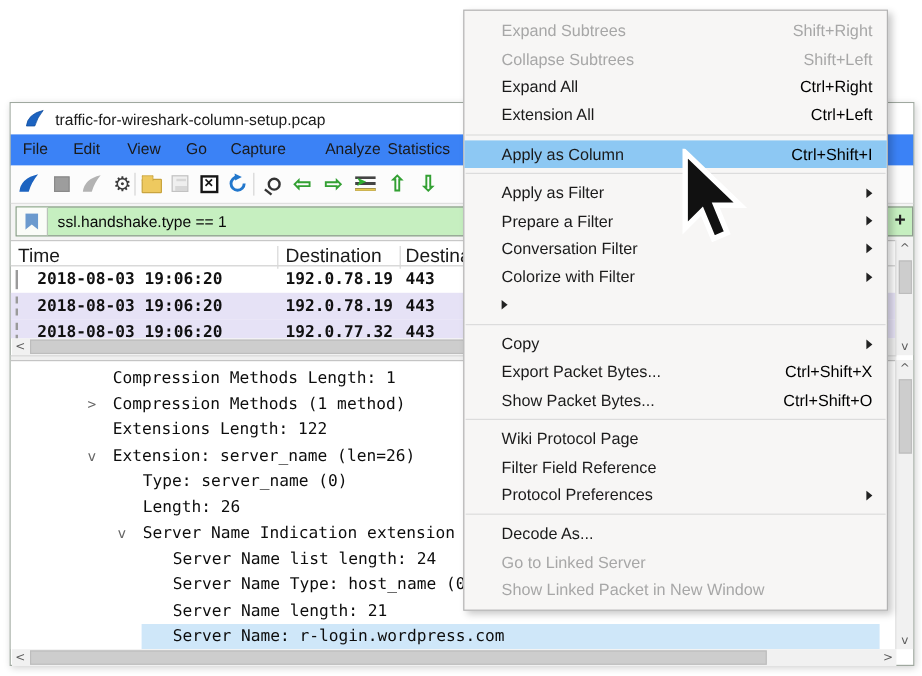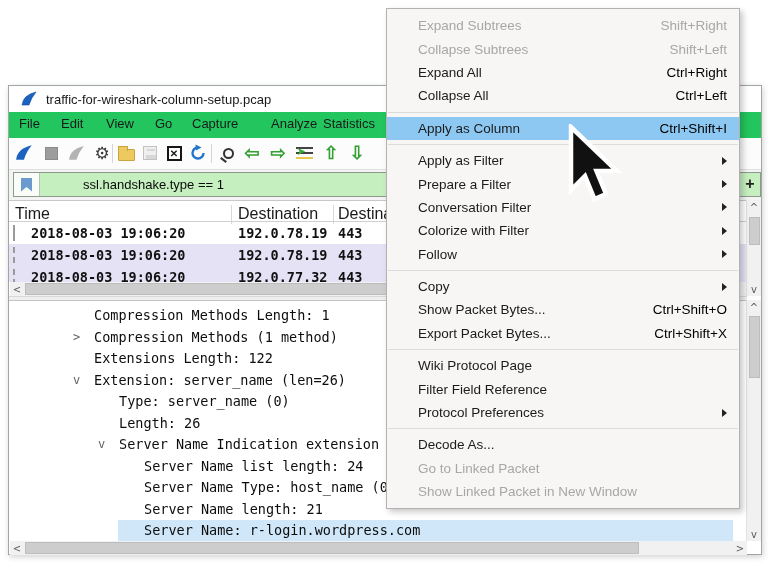--- a/index.html
+++ b/index.html
@@ -296,7 +296,7 @@
         <span class="sc">Ctrl+Right</span>
     </div>
     <div class="mi">
-      <span class="lab">Collapse All</span>
+      <span class="lab">Extension All</span>
         <span class="sc">Ctrl+Left</span>
     </div>
     <div class="msep"></div>

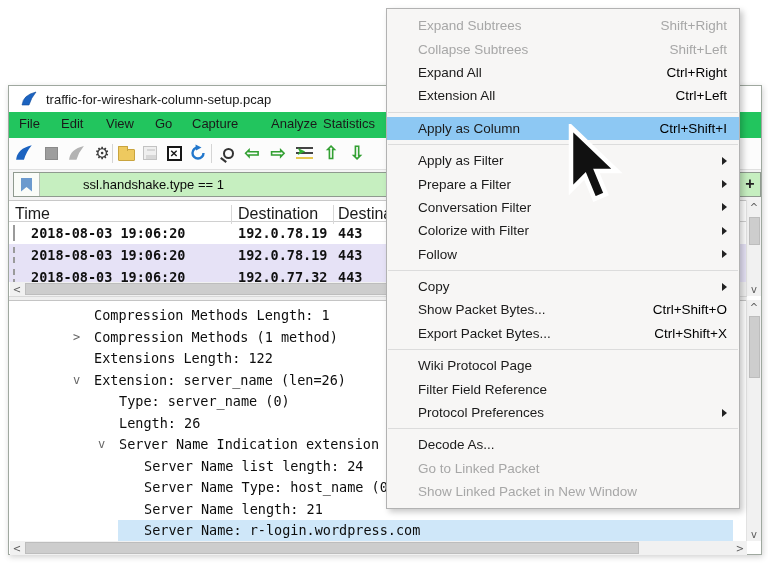--- a/index.html
+++ b/index.html
@@ -15,7 +15,7 @@
   .titlebar .fin-svg { width:17px; height:16px; margin-right:8px; }
   .title-text { font-size:13px; color:#1a1a1a; }
 
-  .menubar { position:absolute; left:0; top:26px; width:100%; height:26px; background:#22c55e; }
+  .menubar { position:absolute; left:0; top:26px; width:100%; height:26px; background:#3b82f6; }
   .menubar span { position:absolute; top:4px; font-size:13px; color:#1a1a1a; }
 
   .toolbar { position:absolute; left:0; top:52px; width:100%; height:32px; background:#fcfcfc;

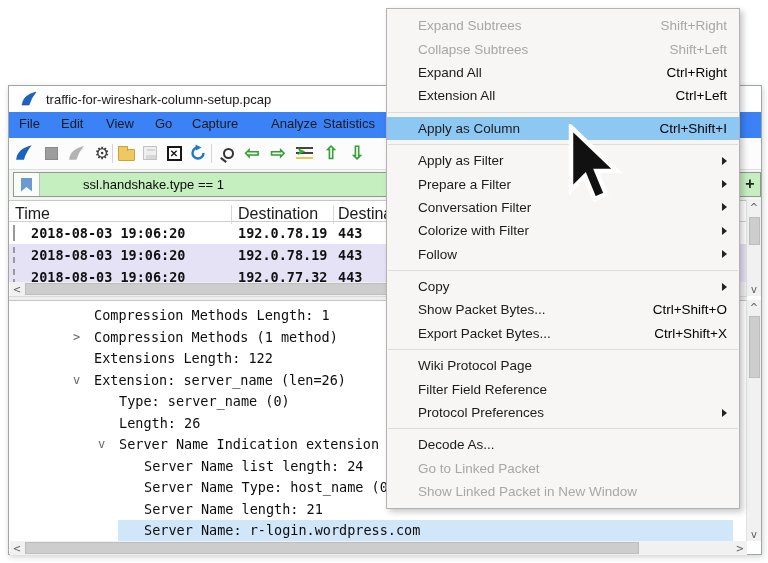--- a/index.html
+++ b/index.html
@@ -43,7 +43,7 @@
   .filter-box { position:absolute; left:4px; top:2px; width:748px; height:25px; border:1px solid #8f9a8f; display:flex; background:#c6efc0; }
   .bm-btn { width:26px; height:100%; background:#fafcf8; border-right:1px solid #b9c4b9; display:flex; align-items:center; justify-content:center; }
   .bm-icon { width:11px; height:14px; background:#6b9ace; clip-path:polygon(0 0,100% 0,100% 100%,50% 68%,0 100%); }
-  .filter-text { font-size:13px; color:#0a0a0a; padding:4px 0 0 8px;margin-left:35px; }
+  .filter-text { font-size:13px; color:#0a0a0a; padding:4px 0 0 8px; }
   .filter-plus { position:absolute; right:2px; top:5px; width:18px; height:18px; font-size:16px; font-weight:bold;
     color:#222; display:flex; align-items:center; justify-content:center; }
 

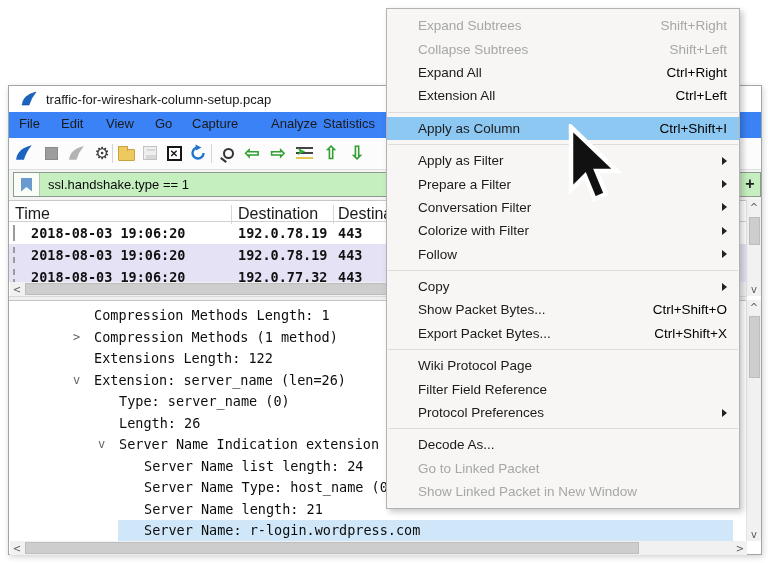--- a/index.html
+++ b/index.html
@@ -322,7 +322,6 @@
         <span class="subarrow"></span>
     </div>
     <div class="mi">
-      <span class="lab">Follow</span>
         <span class="subarrow"></span>
     </div>
     <div class="msep"></div>

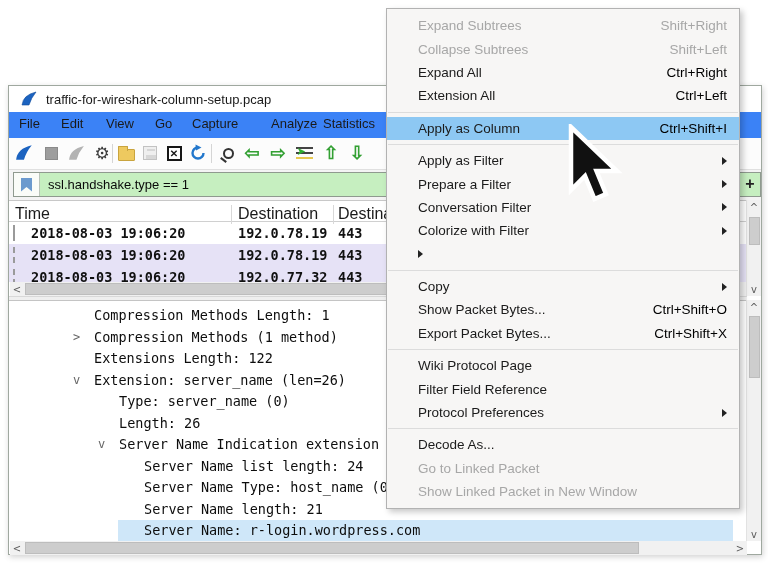--- a/index.html
+++ b/index.html
@@ -330,12 +330,12 @@
         <span class="subarrow"></span>
     </div>
     <div class="mi">
+      <span class="lab">Export Packet Bytes...</span>
+        <span class="sc">Ctrl+Shift+X</span>
+    </div>
+    <div class="mi">
       <span class="lab">Show Packet Bytes...</span>
         <span class="sc">Ctrl+Shift+O</span>
-    </div>
-    <div class="mi">
-      <span class="lab">Export Packet Bytes...</span>
-        <span class="sc">Ctrl+Shift+X</span>
     </div>
     <div class="msep"></div>
     <div class="mi">

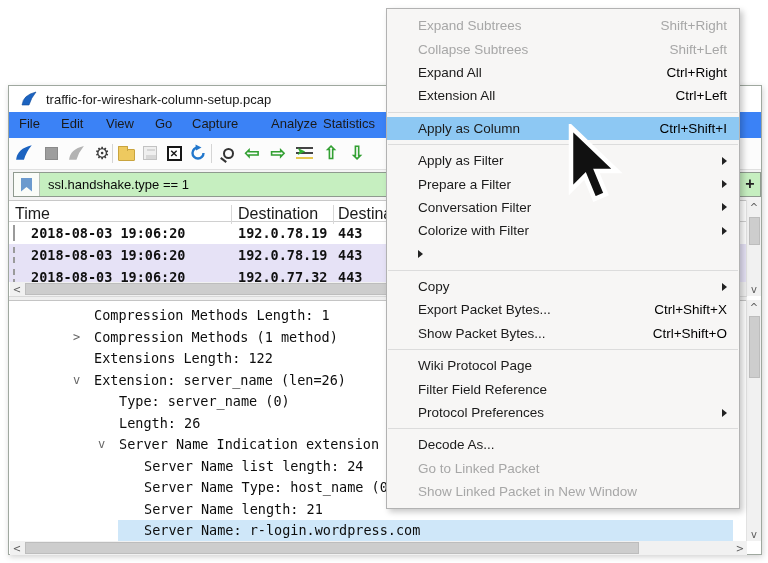--- a/index.html
+++ b/index.html
@@ -353,7 +353,7 @@
       <span class="lab">Decode As...</span>
     </div>
     <div class="mi dis">
-      <span class="lab">Go to Linked Packet</span>
+      <span class="lab">Go to Linked Server</span>
     </div>
     <div class="mi dis">
       <span class="lab">Show Linked Packet in New Window</span>

